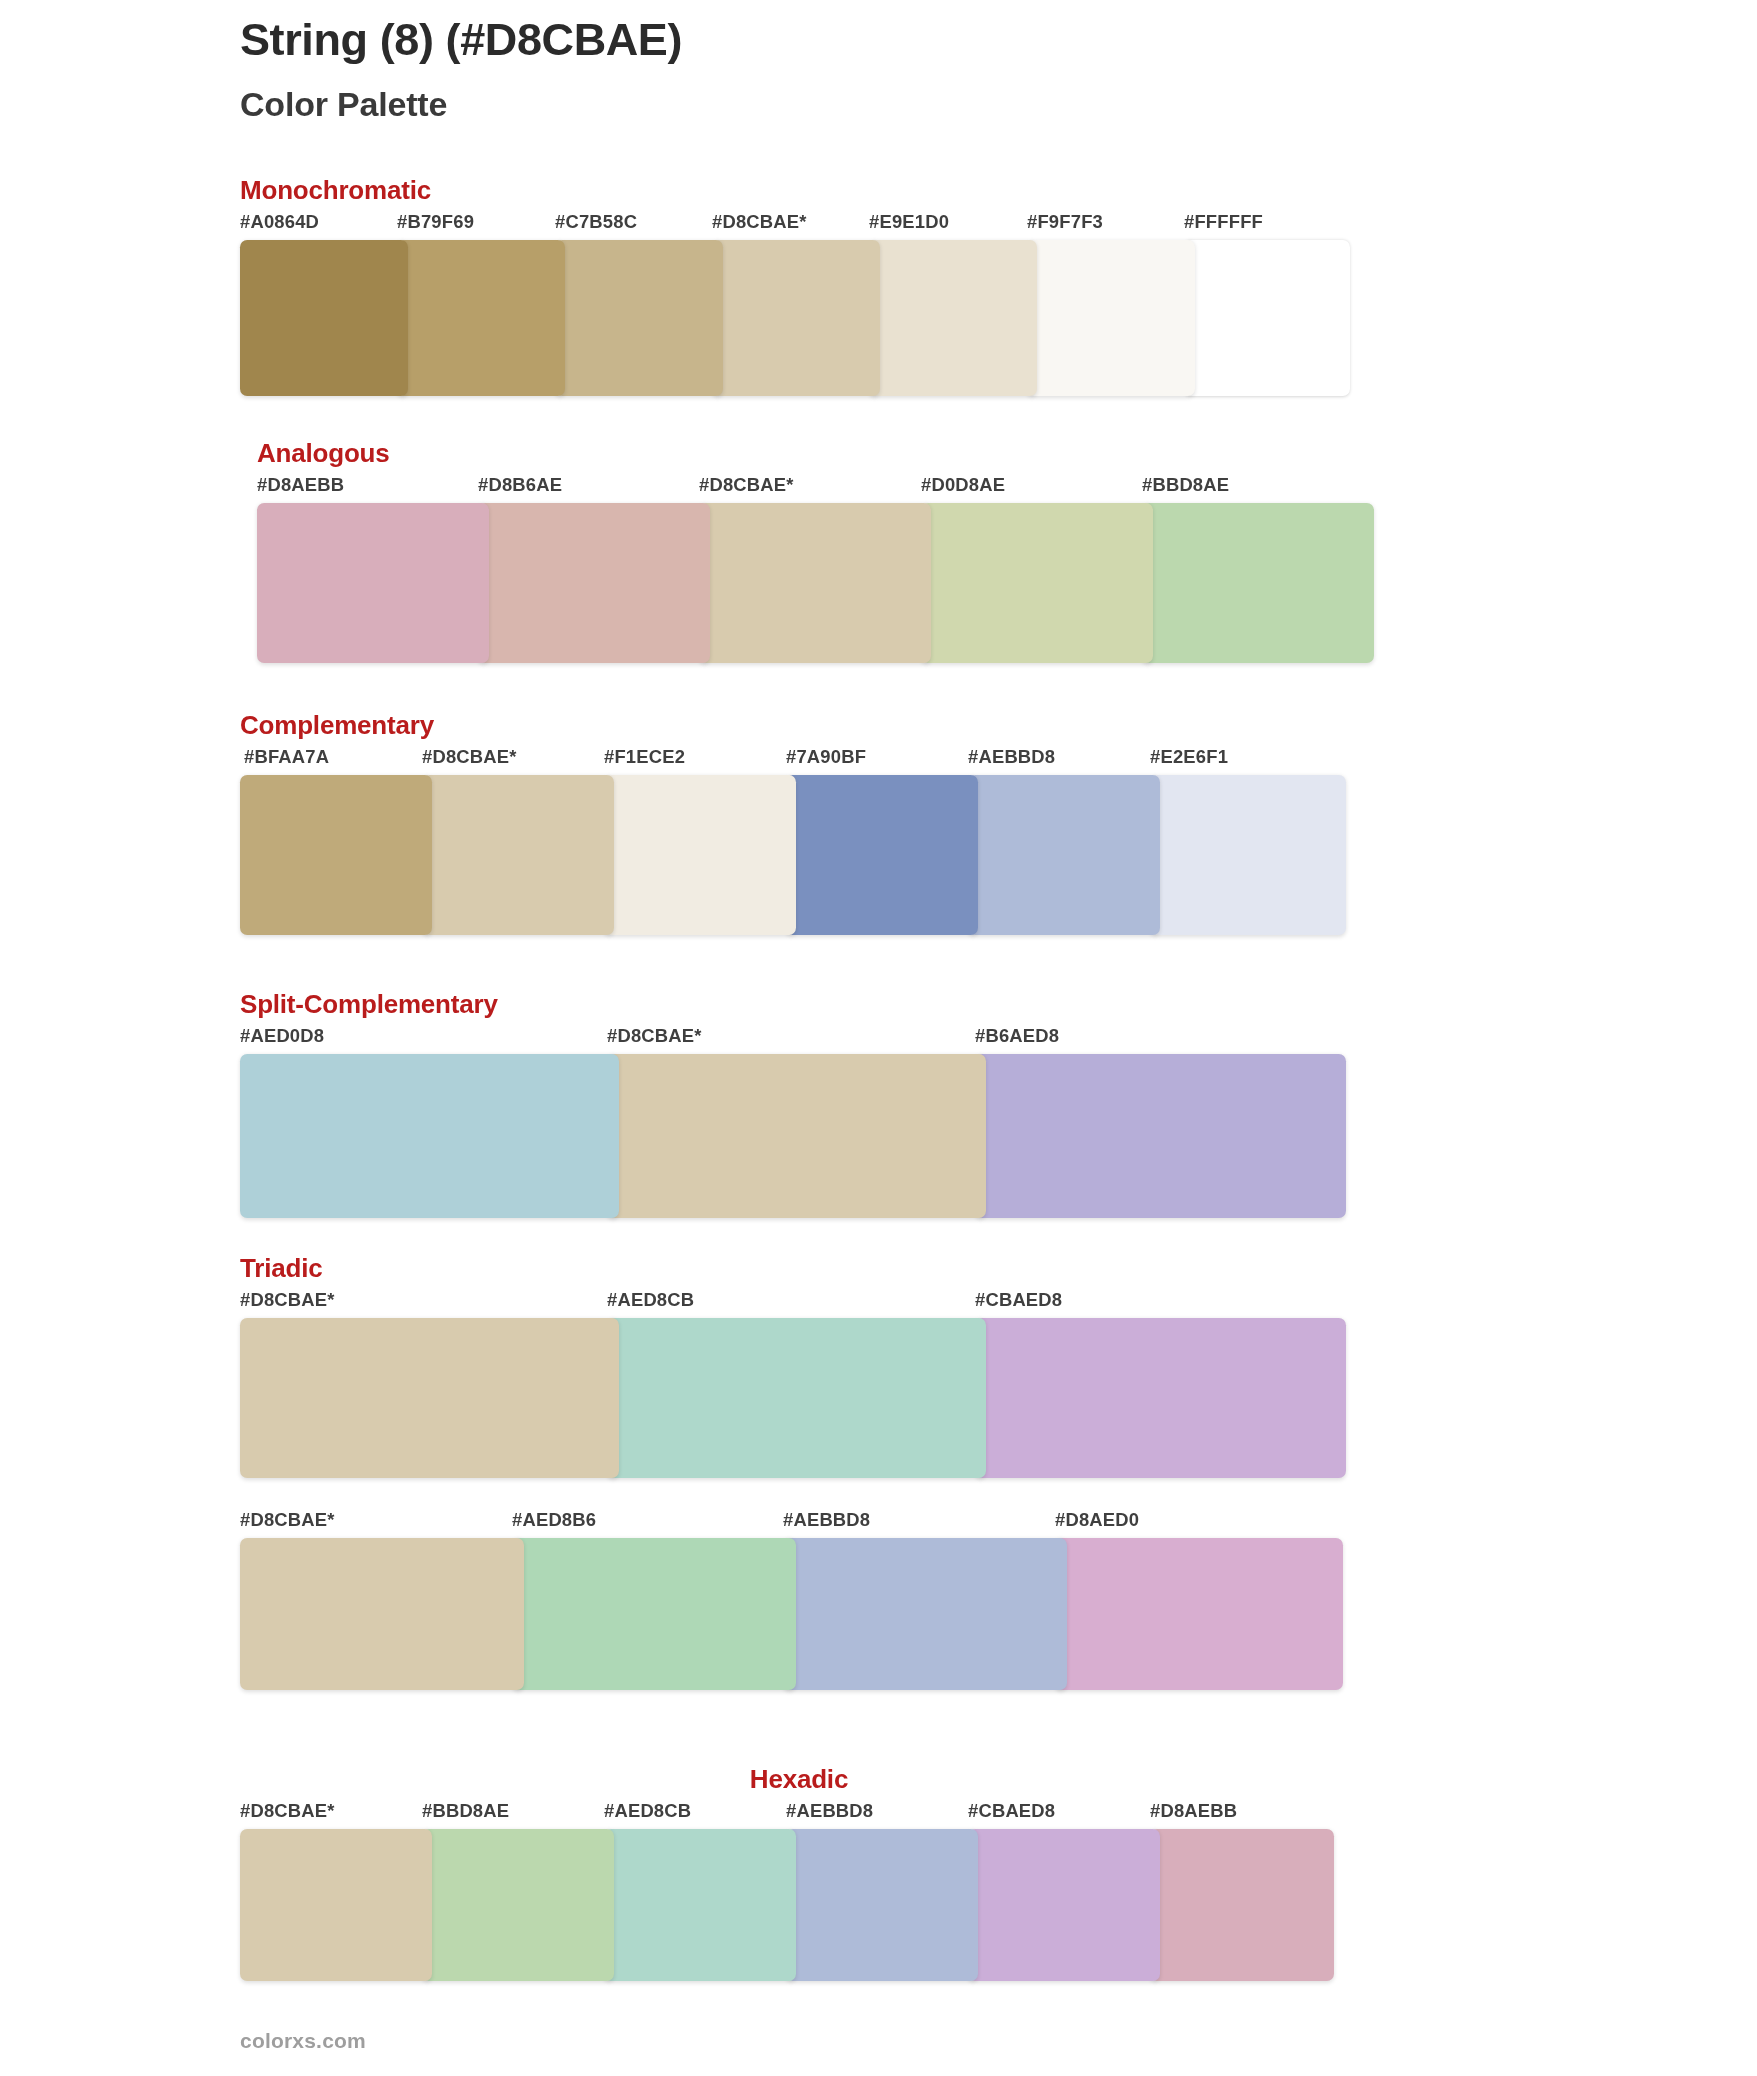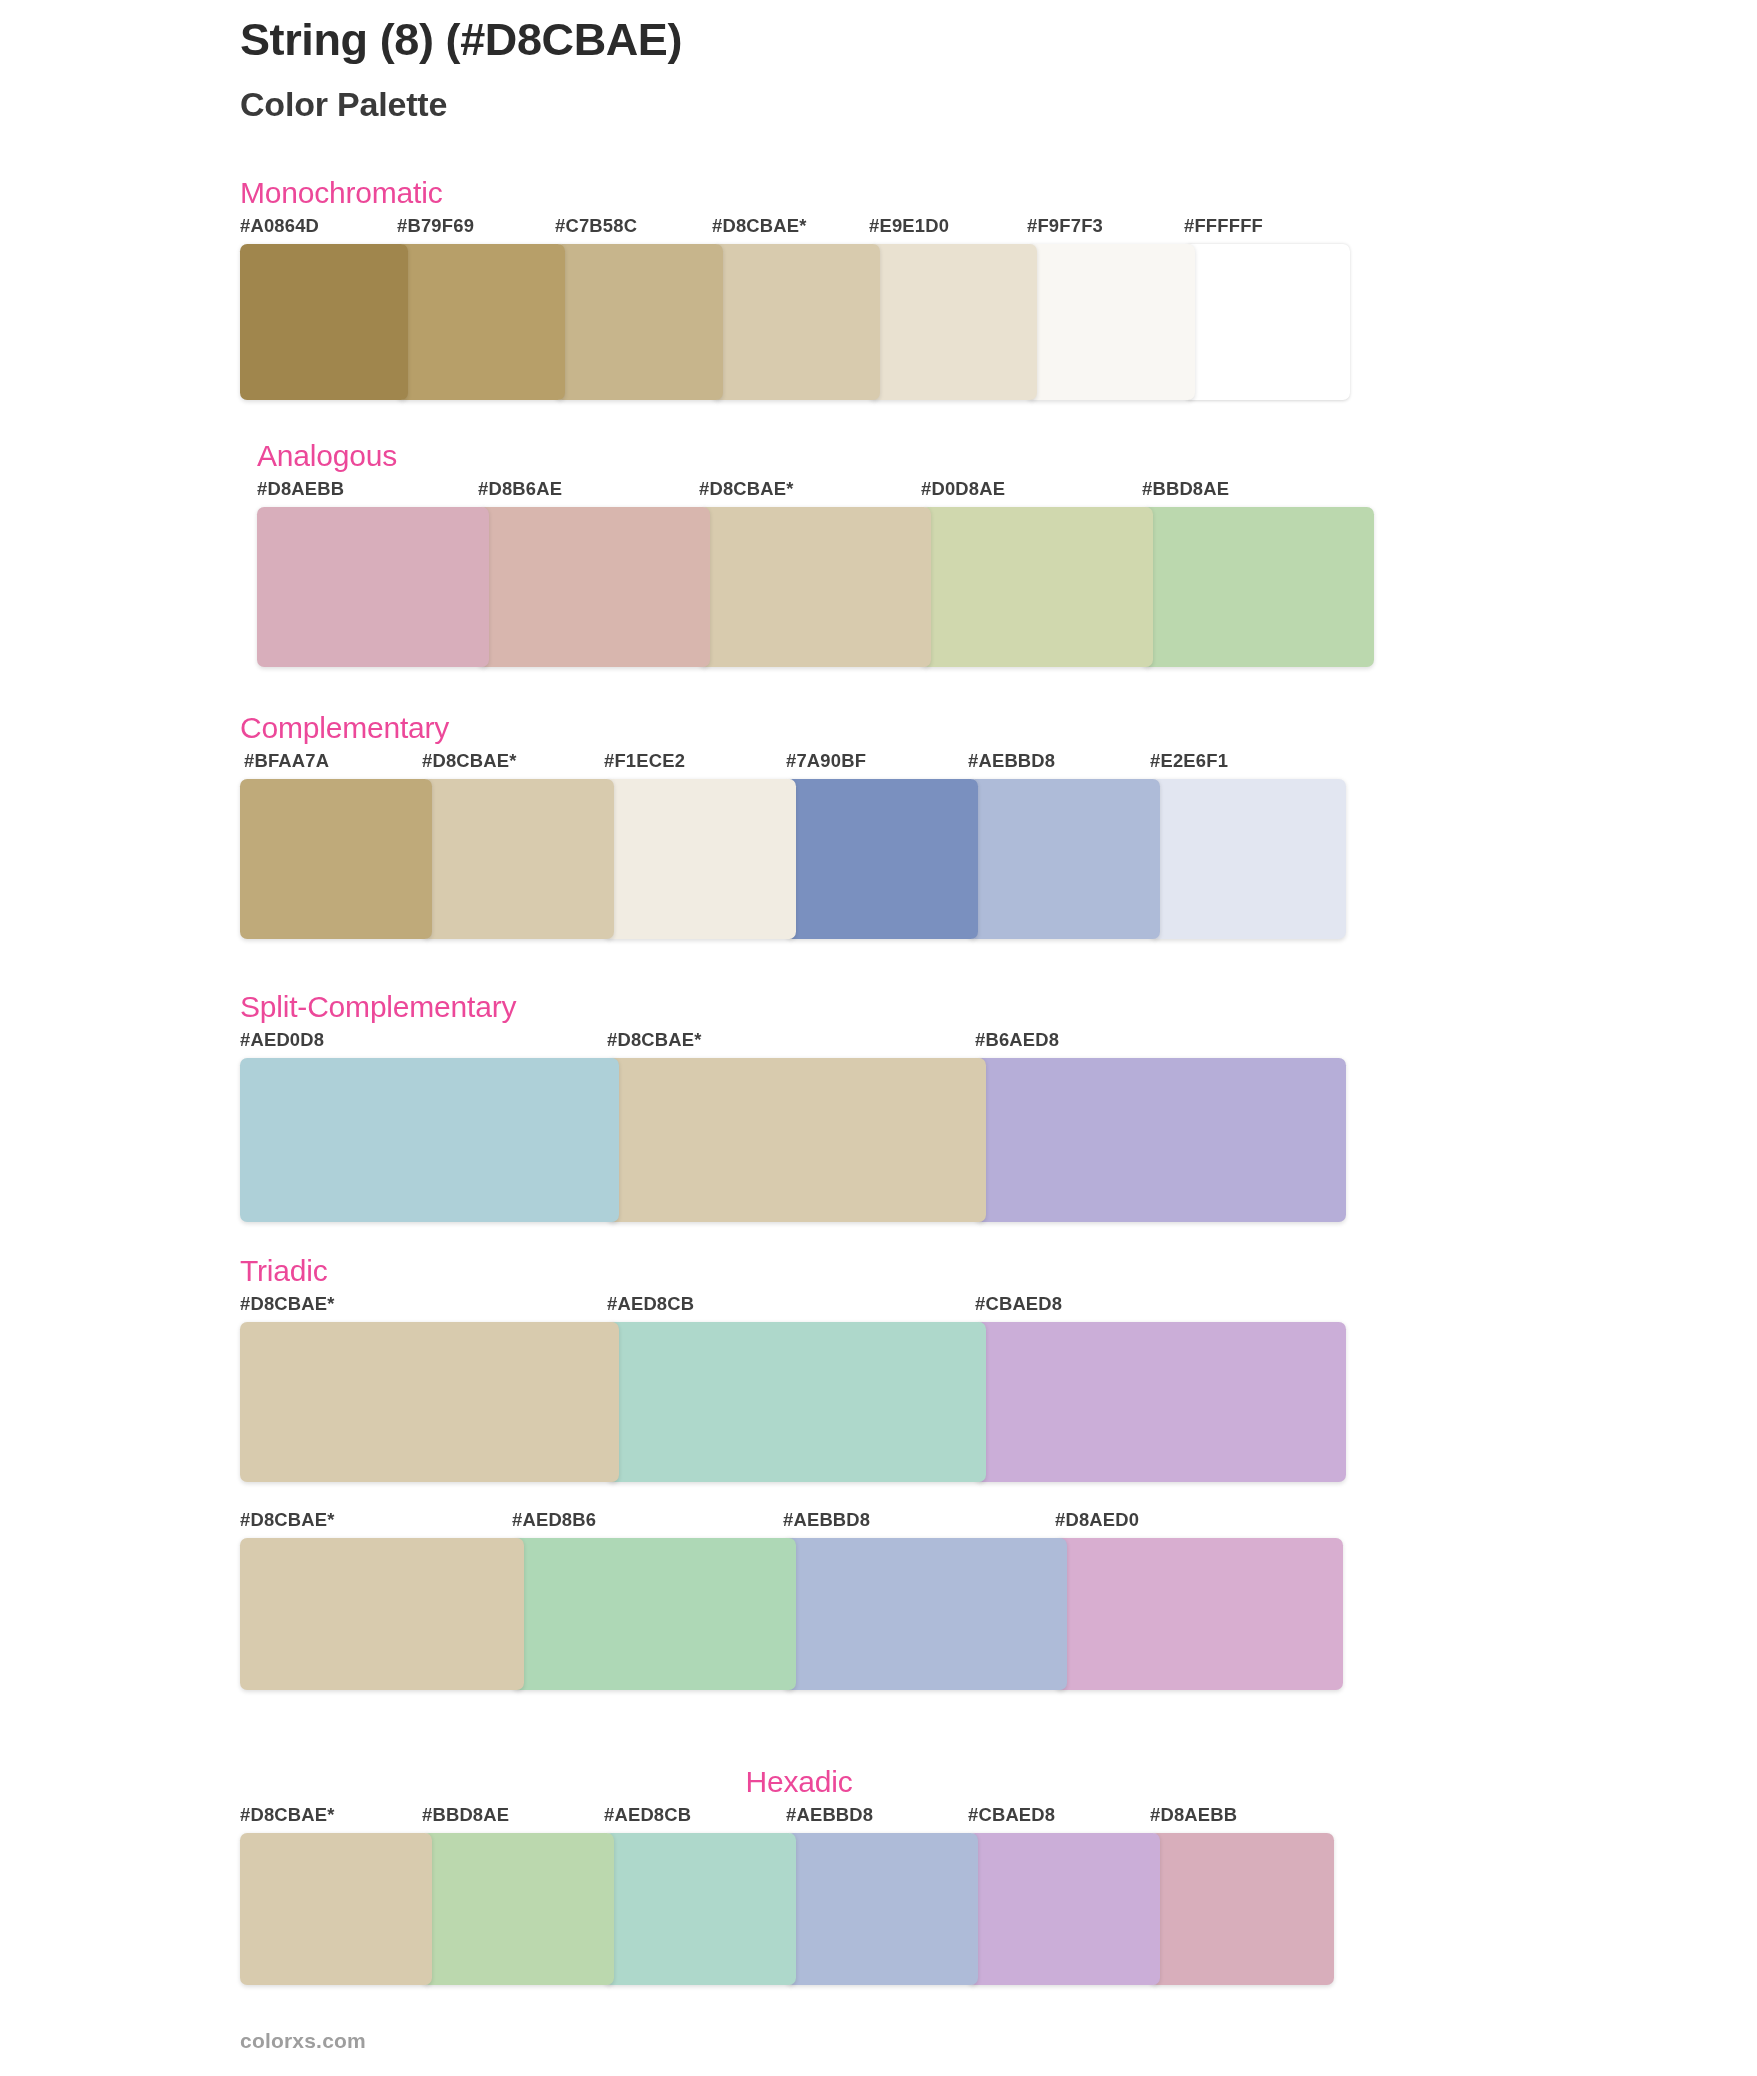--- a/index.html
+++ b/index.html
@@ -58,9 +58,9 @@
     width: 1118px;
   }
   .section-heading {
-    font-size: 30px;
-    font-weight: normal;
-    color: #ec4899;
+    font-size: 26px;
+    font-weight: bold;
+    color: #b91c1c;
     letter-spacing: -0.2px;
     margin: 0 0 6.4px 0;
     line-height: 1.1;

